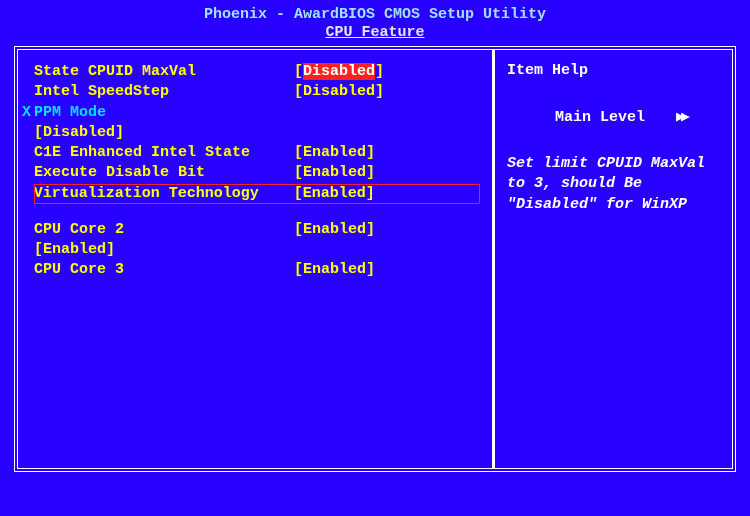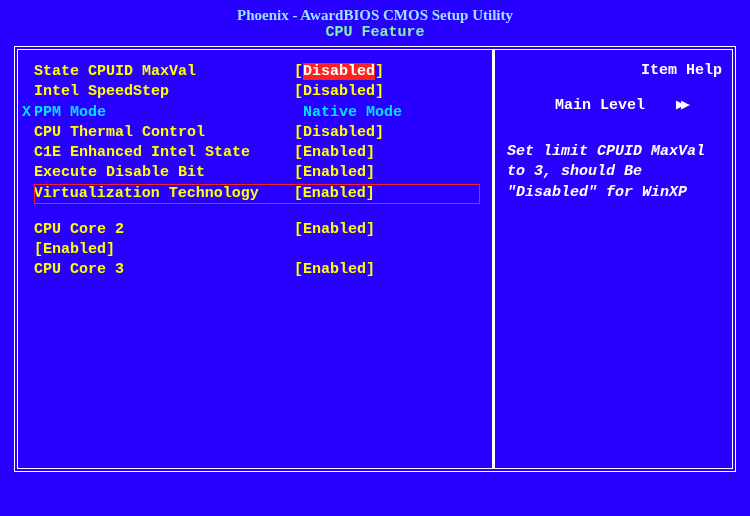--- a/index.html
+++ b/index.html
@@ -19,7 +19,7 @@
     padding: 6px 0 4px 0;
     line-height: 1.2;
   }
-  .header .title1 { color: #a0e0ff; font-family: Liberation Serif, serif; }
+  .header .title1 { color: #a0e0ff; }
   .header .title2 { color: #86efac; }
   .main-box {
     border: 4px double #ffffff;

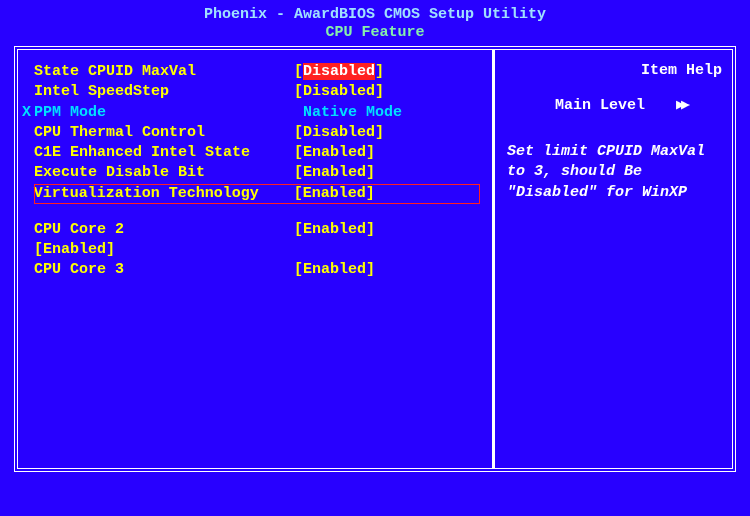--- a/index.html
+++ b/index.html
@@ -20,7 +20,7 @@
     line-height: 1.2;
   }
   .header .title1 { color: #a0e0ff; }
-  .header .title2 { color: #86efac; }
+  .header .title2 { color: #e5e5e5; text-decoration: underline; }
   .main-box {
     border: 4px double #ffffff;
     margin: 0 14px;

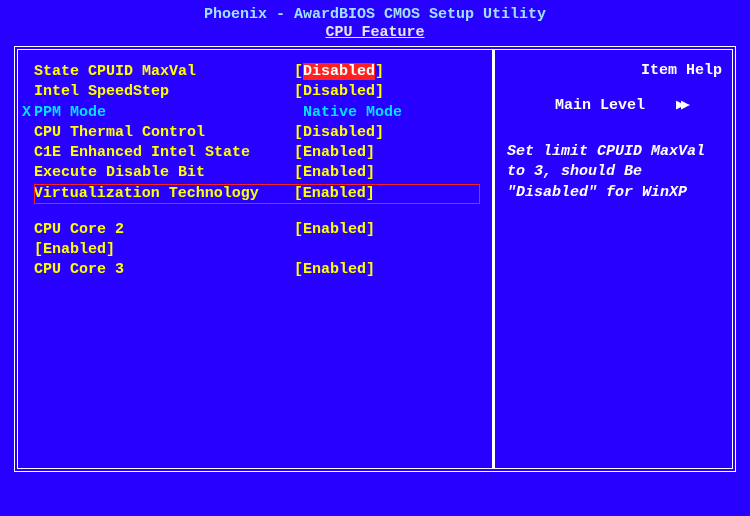--- a/index.html
+++ b/index.html
@@ -67,8 +67,8 @@
   }
   .spacer { height: 16px; }
   .item-help-title {
-    text-align: right;
-    margin-bottom: 16px;
+    text-align: left;
+    margin-bottom: 28px;
   }
   .main-level {
     margin-bottom: 28px;

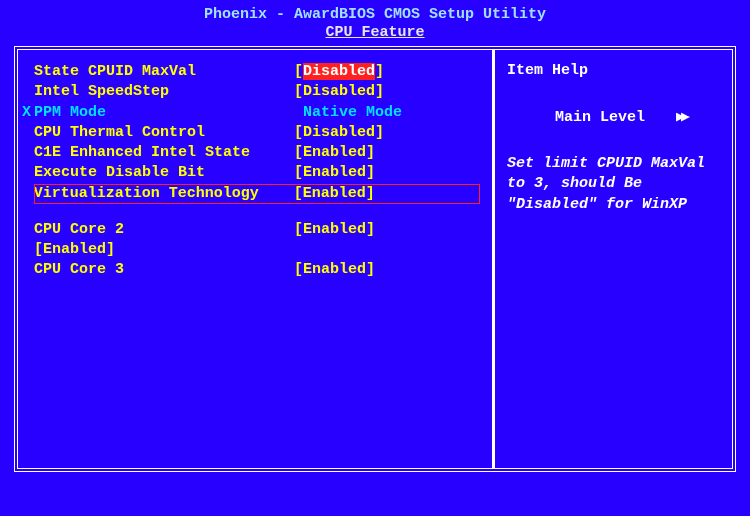--- a/index.html
+++ b/index.html
@@ -114,7 +114,6 @@
         <div class="row">
           <span class="marker">X</span>
           <span class="label cyan">PPM Mode</span>
-          <span class="value"><span class="cyan"> Native Mode</span></span>
         </div>
         <div class="row">
           <span class="marker"> </span>

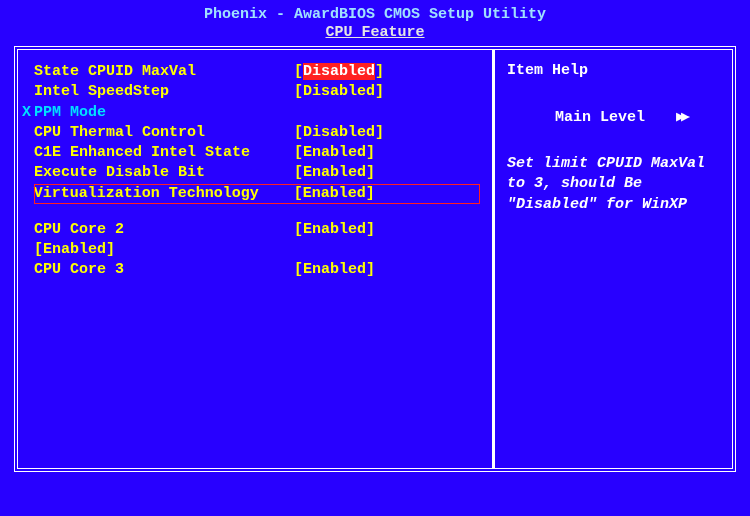--- a/index.html
+++ b/index.html
@@ -117,7 +117,6 @@
         </div>
         <div class="row">
           <span class="marker"> </span>
-          <span class="label yellow">CPU Thermal Control</span>
           <span class="value"><span class="yellow">[</span><span class="yellow">Disabled</span><span class="yellow">]</span></span>
         </div>
         <div class="row">

